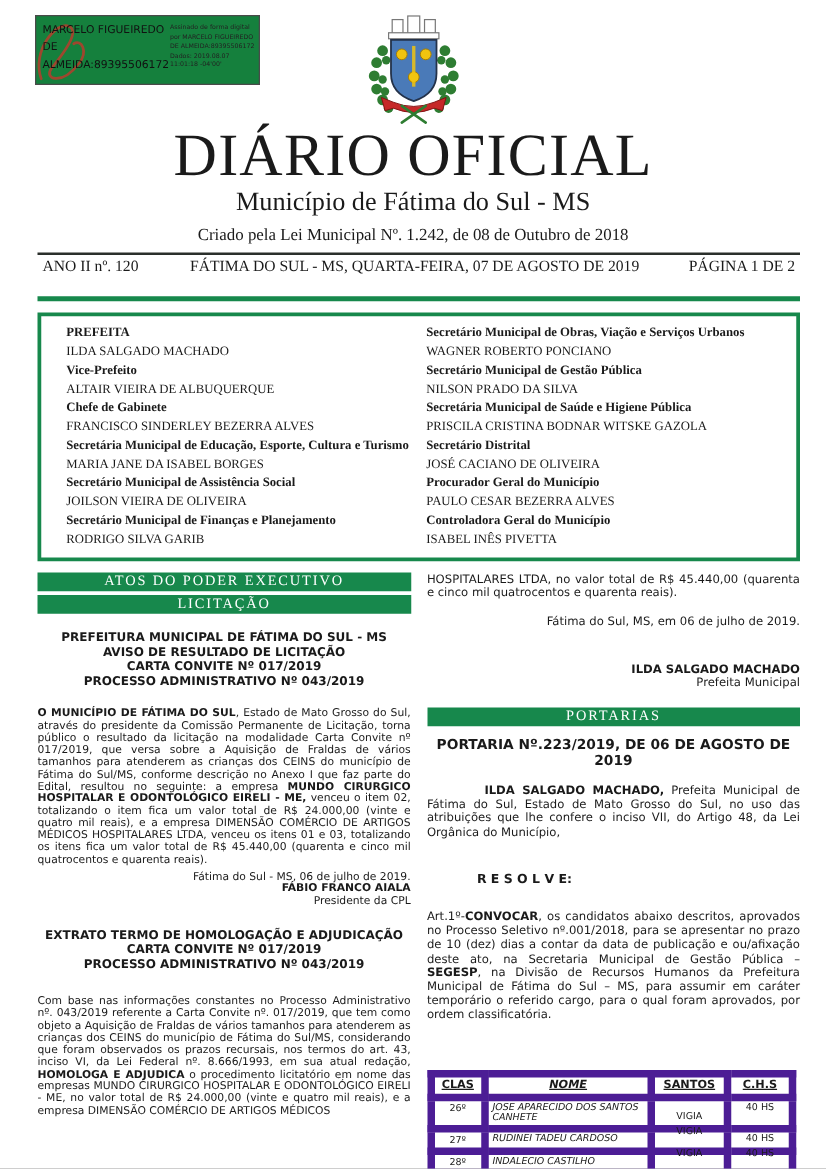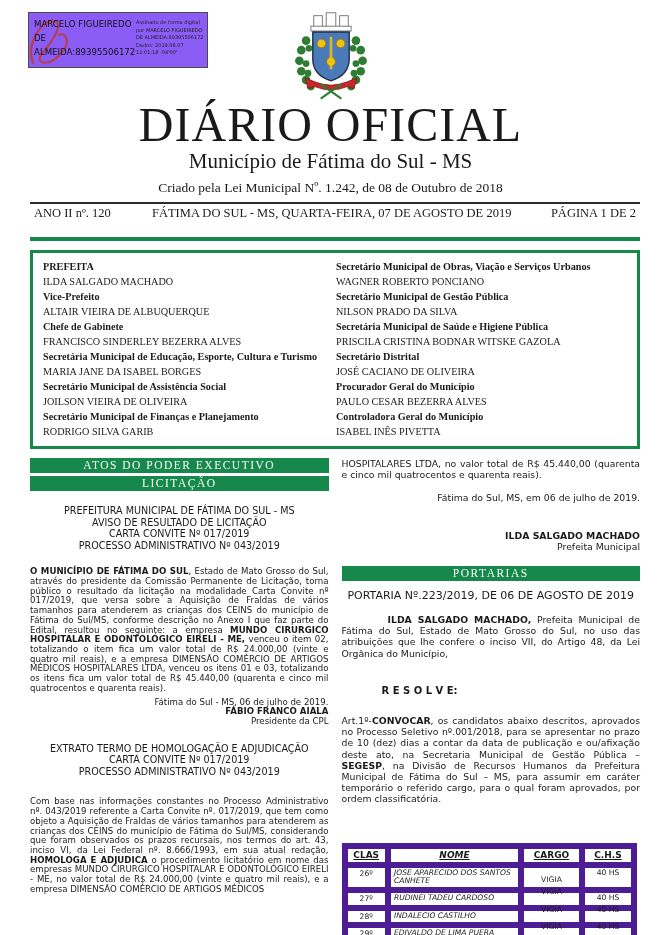--- a/index.html
+++ b/index.html
@@ -12,7 +12,7 @@
   
   .sigbox {
     position:absolute; left:28px; top:12px; width:180px; height:56px;
-    border:1px solid #4a4a4a; background:#8b5cf6; display:flex; padding:4px 3px 3px 5px;
+    border:1px solid #4a4a4a; background:#15803d; display:flex; padding:4px 3px 3px 5px;
   }
   .sig-name {
     width:102px; font-size:8.6px; line-height:14px; font-weight:500;

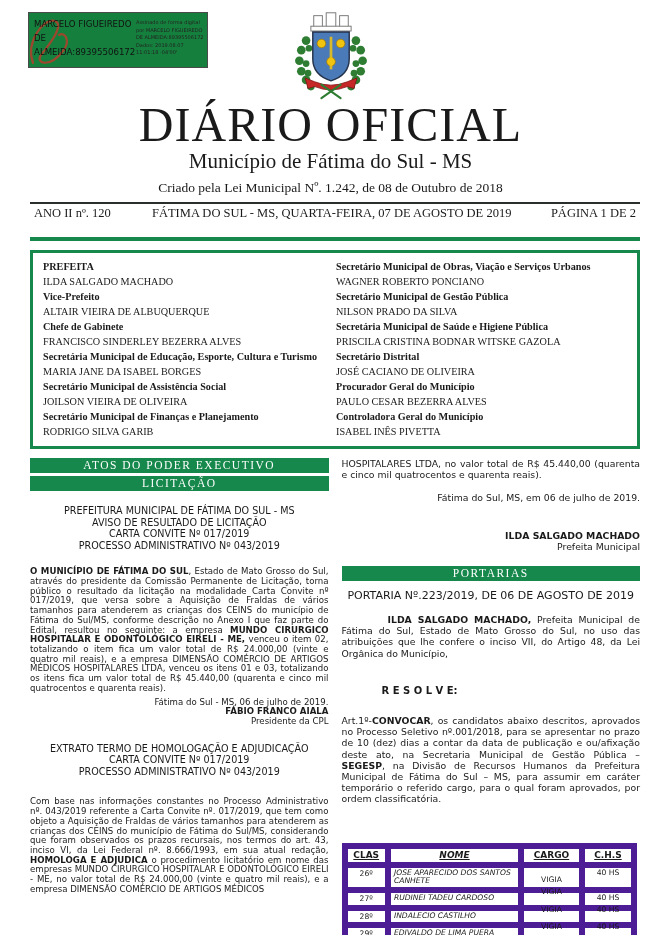--- a/index.html
+++ b/index.html
@@ -42,7 +42,7 @@
   
   .officials {
     margin:9px 21px 0 30px; border:3px solid var(--green);
-    display:flex; padding:6px 8px 7px 10px;
+    display:flex; padding:6px 8px 7px 20px;
     font-family:"Liberation Serif", serif; font-size:10.2px; line-height:15px;
   }
   .officials .ocol { width:50%; padding-right:6px; }

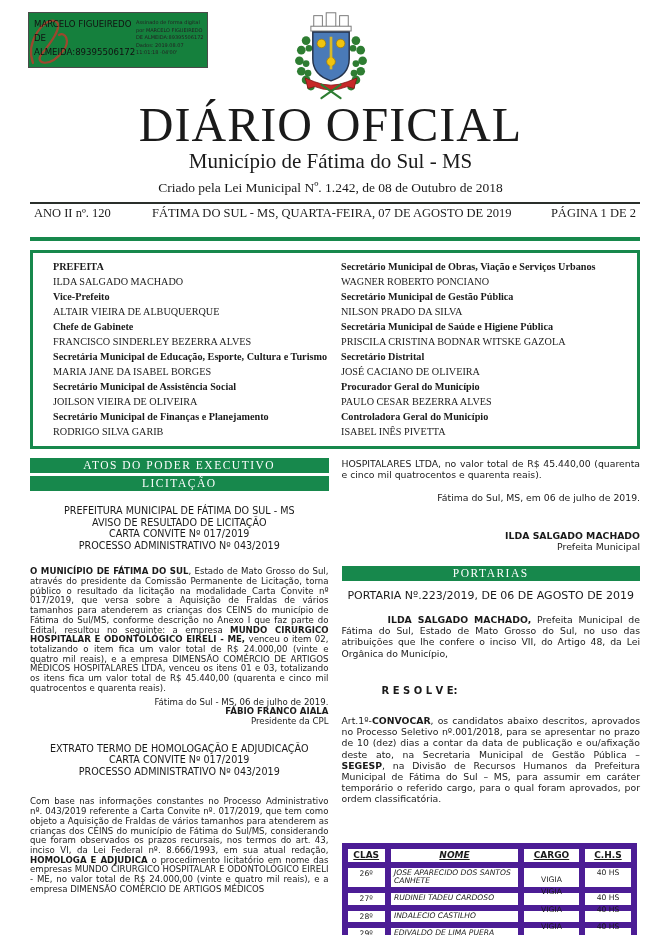--- a/index.html
+++ b/index.html
@@ -55,7 +55,7 @@
     font-family:"Liberation Serif", serif; font-size:11.5px; line-height:15px;
     letter-spacing:1.5px; margin-bottom:3px;
   }
-  .h-block { text-align:center; font-weight:normal; }
+  .h-block { text-align:center; font-weight:bold; }
   .lh { font-size:9.6px; line-height:11.6px; }
   .left-col  { font-size:8.6px;  line-height:9.7px; }
   .right-col { font-size:9.3px; line-height:11.2px; }

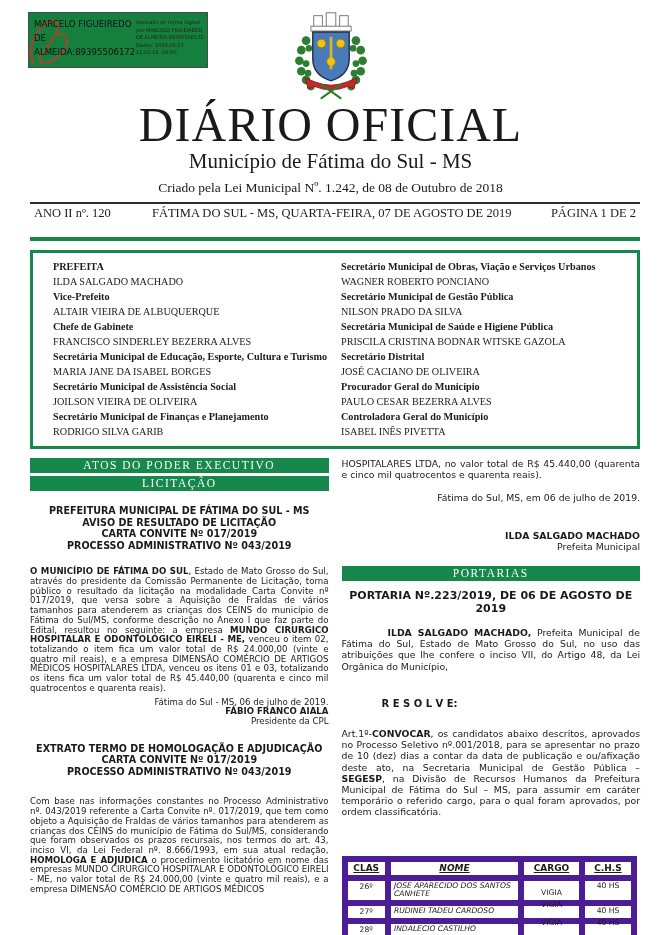--- a/index.html
+++ b/index.html
@@ -250,7 +250,7 @@
           <tr>
             <th class="c-clas">CLAS</th>
             <th class="c-nome">NOME</th>
-            <th class="c-cargo">CARGO</th>
+            <th class="c-cargo">SANTOS</th>
             <th class="c-chs">C.H.S</th>
           </tr>
         </thead>

